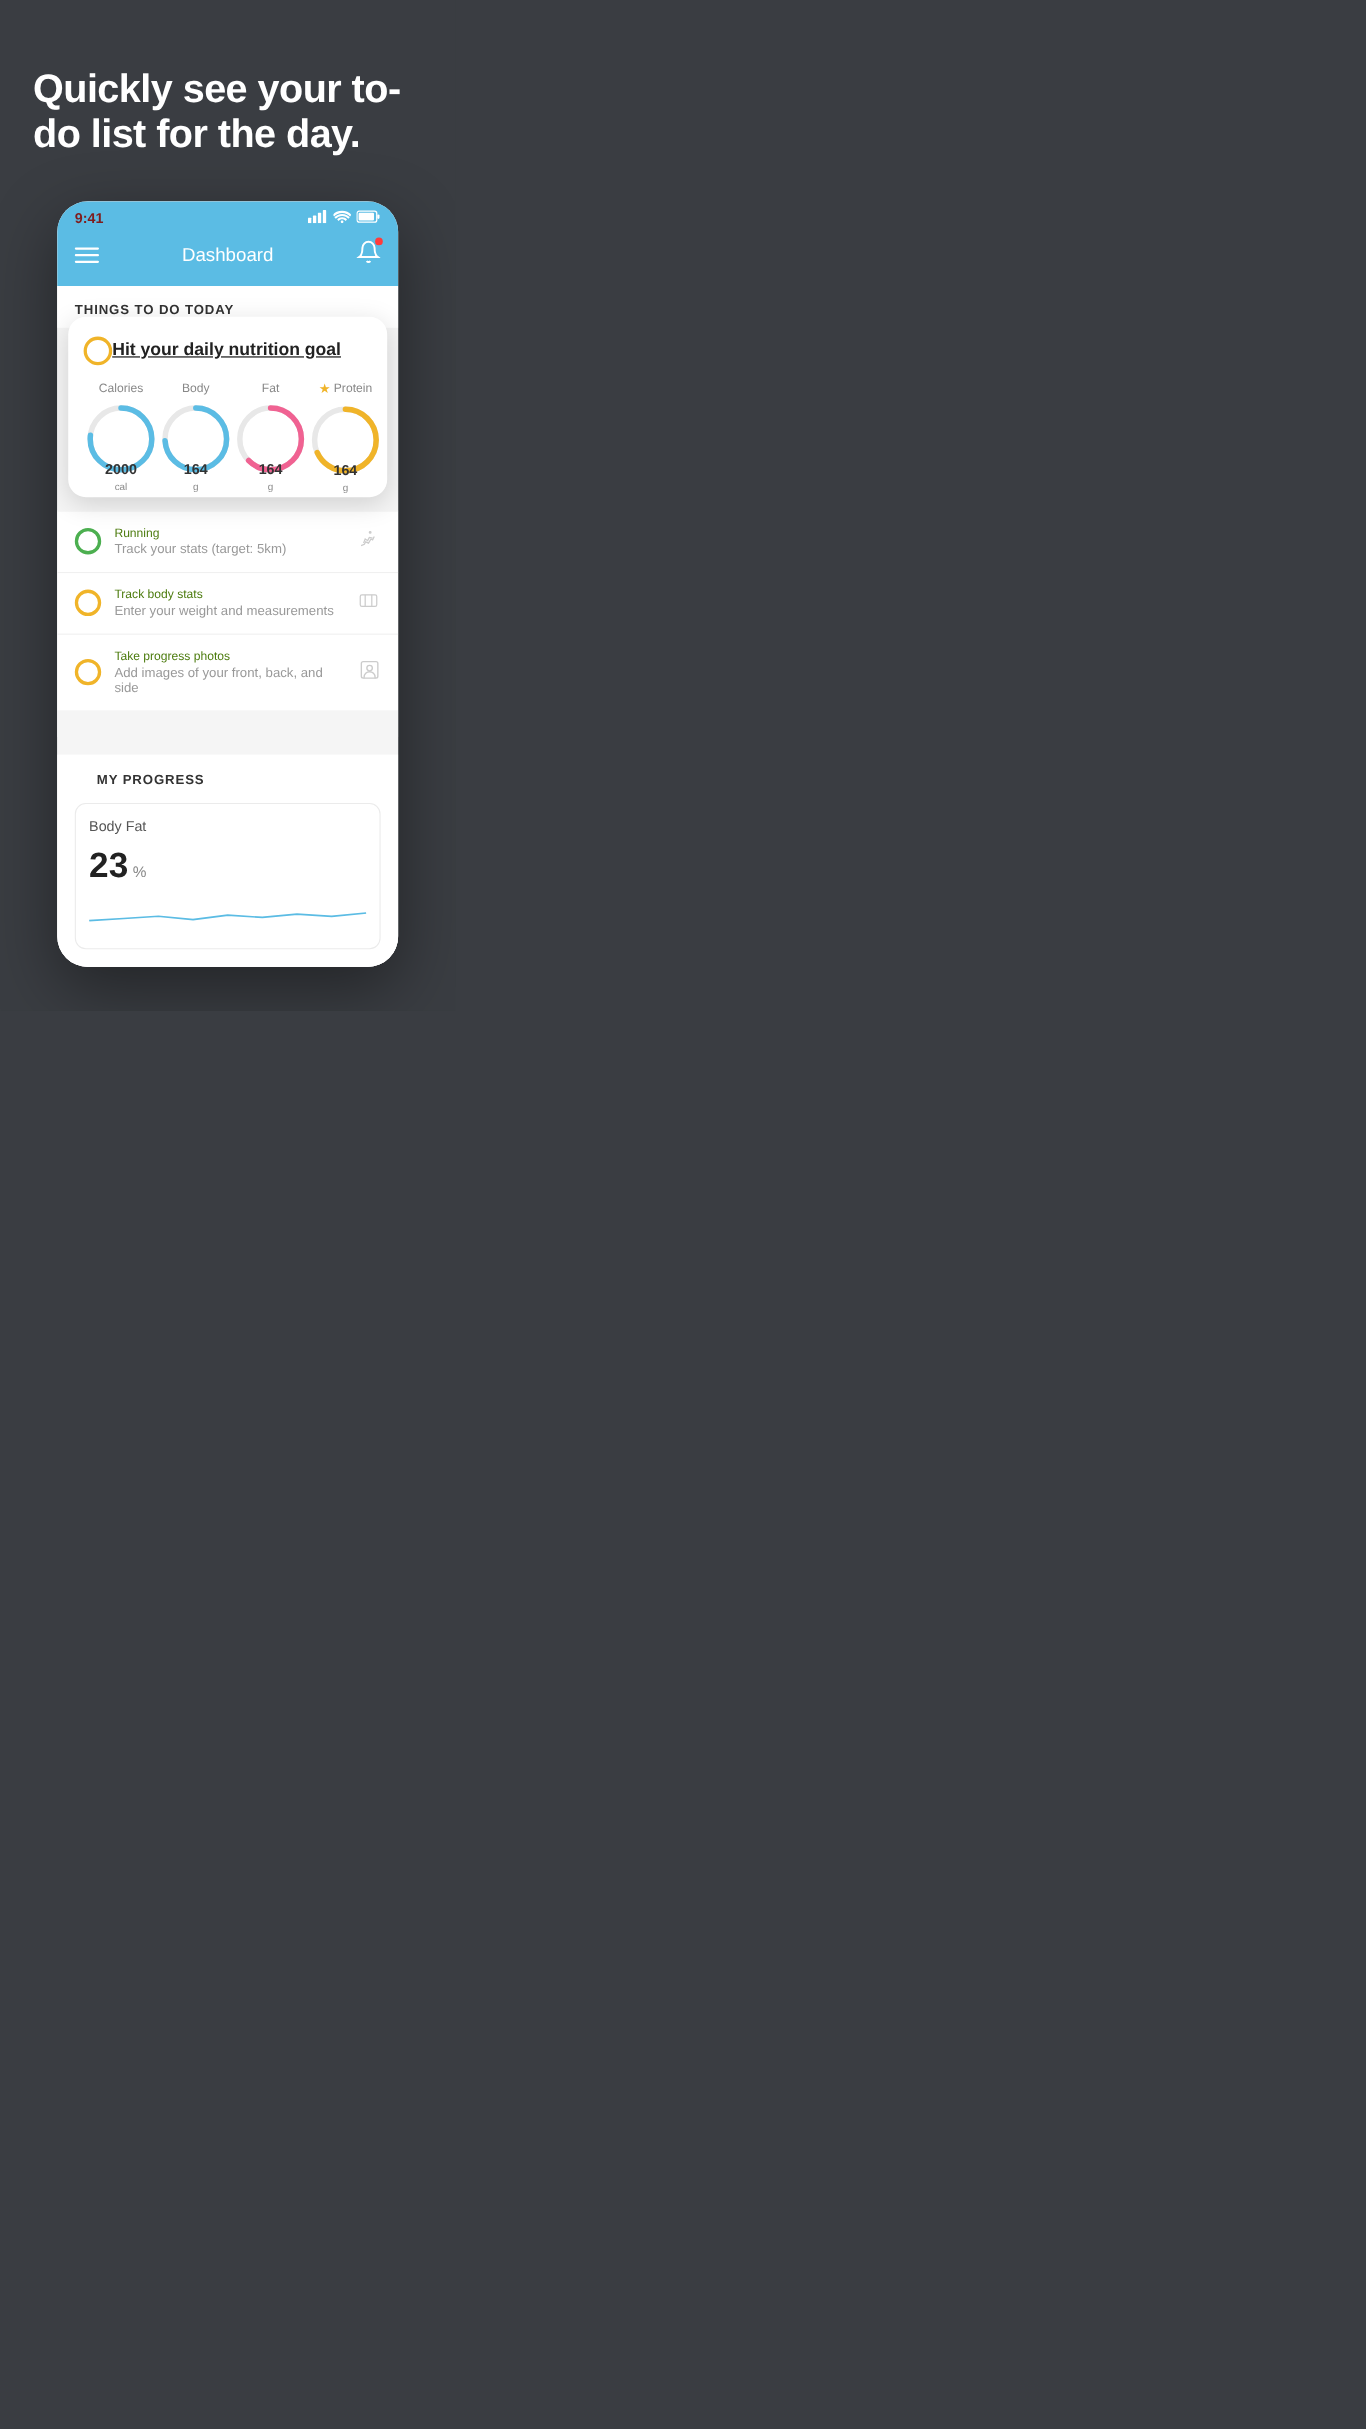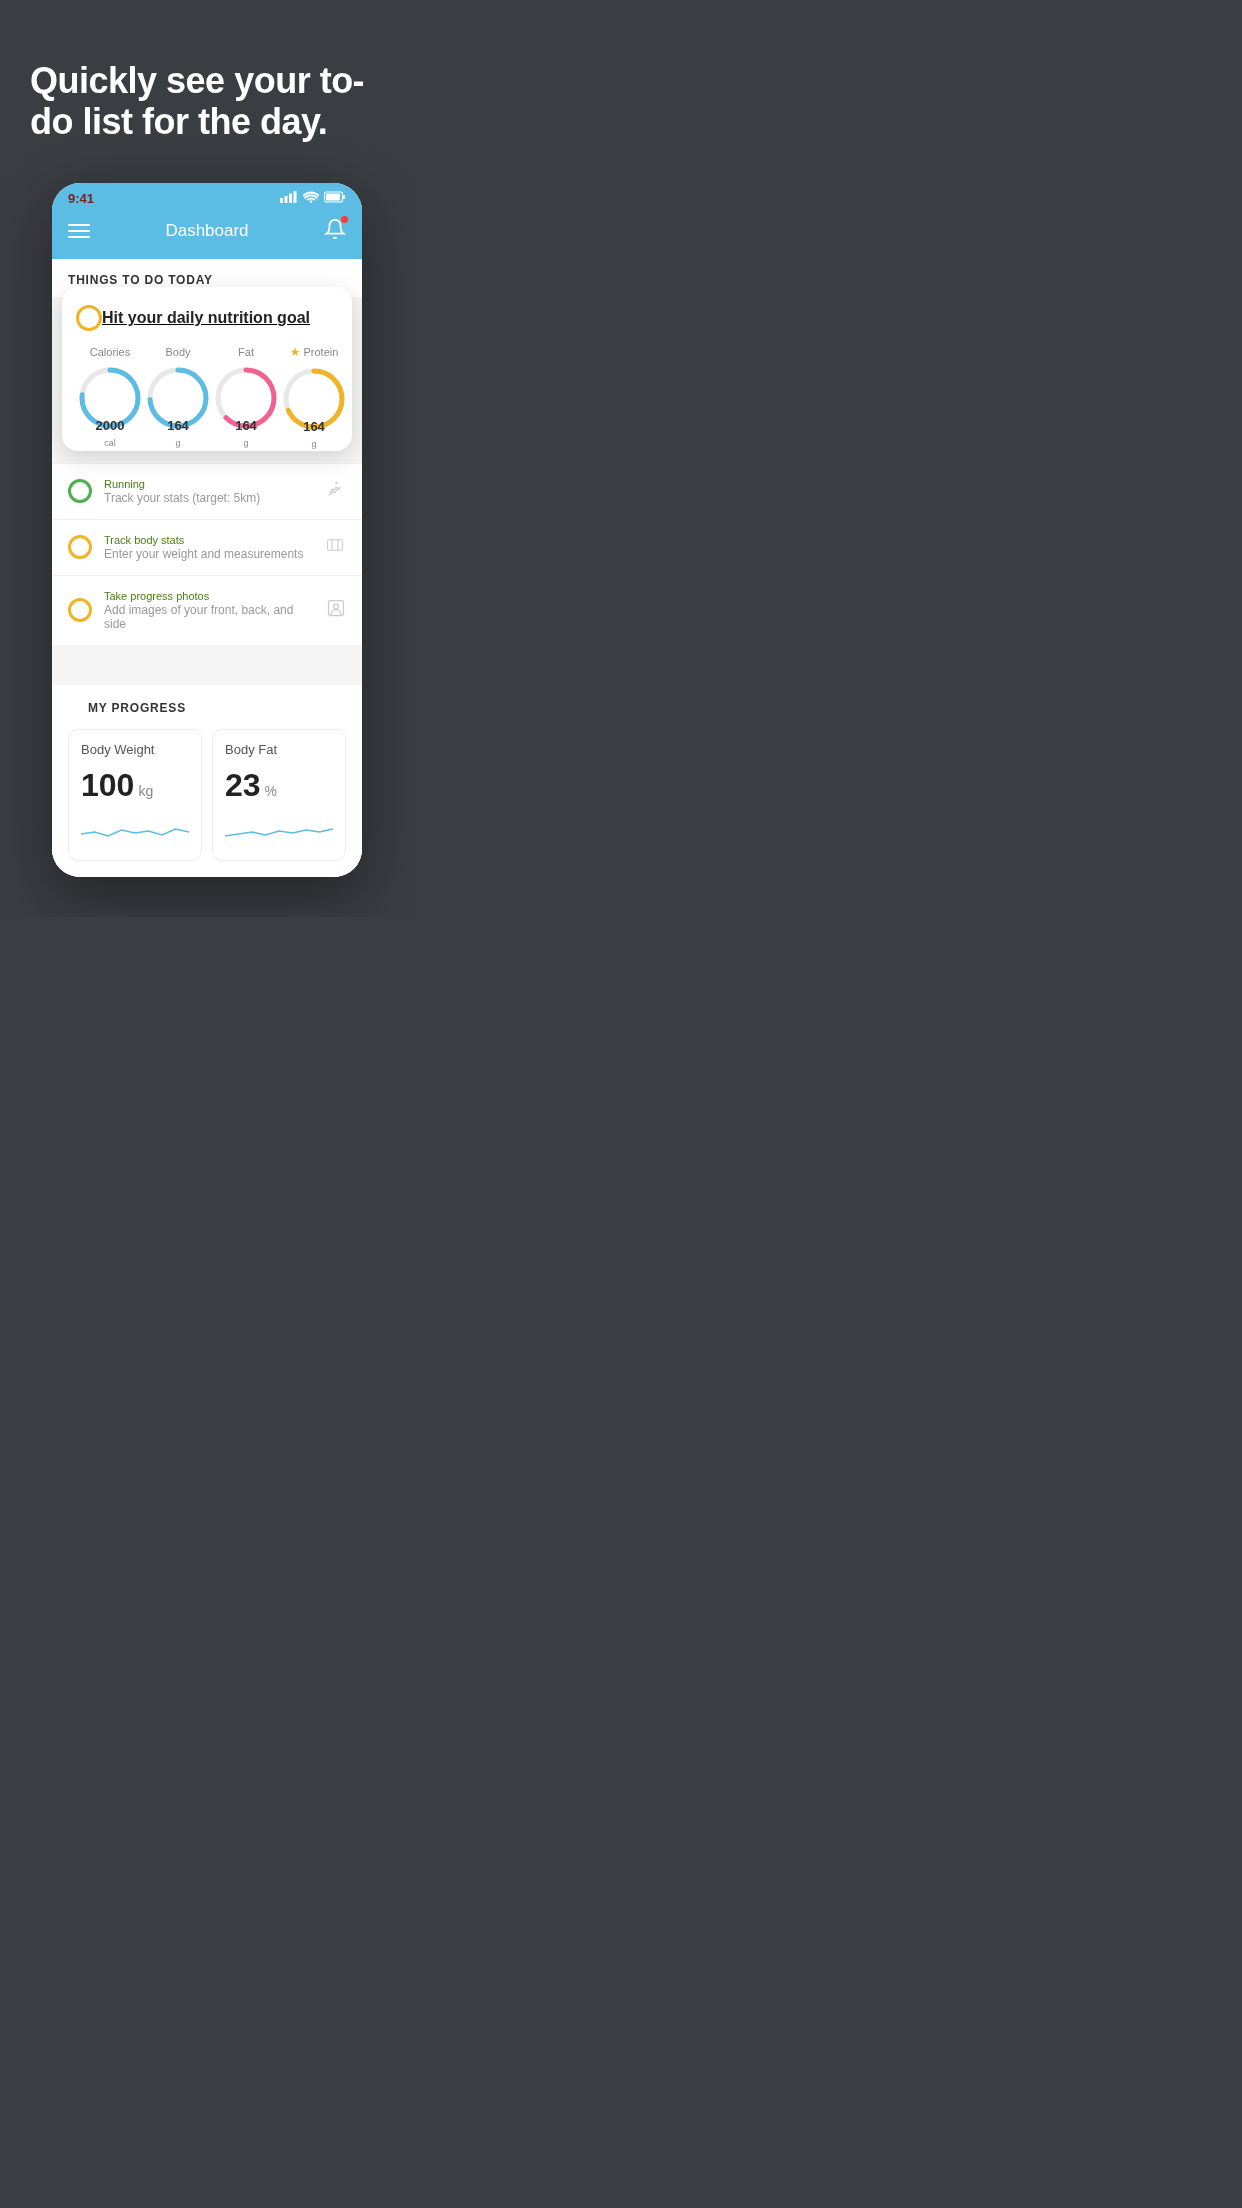--- a/index.html
+++ b/index.html
@@ -529,18 +529,6 @@
         <div class="progress-header">MY PROGRESS</div>
         <div class="progress-cards">
 
-          <div class="progress-card">
-            <div class="progress-card-title">Body Weight</div>
-            <div class="progress-card-value">
-              <span>100</span>
-              <span class="progress-card-unit">kg</span>
-            </div>
-            <div class="sparkline">
-              <svg viewBox="0 0 120 30" preserveAspectRatio="none">
-                <polyline points="0,20 15,18 30,22 45,16 60,19 75,17 90,21 105,15 120,18" fill="none" stroke="#5bbce4" stroke-width="1.5"></polyline>
-              </svg>
-            </div>
-          </div>
 
           <div class="progress-card">
             <div class="progress-card-title">Body Fat</div>

